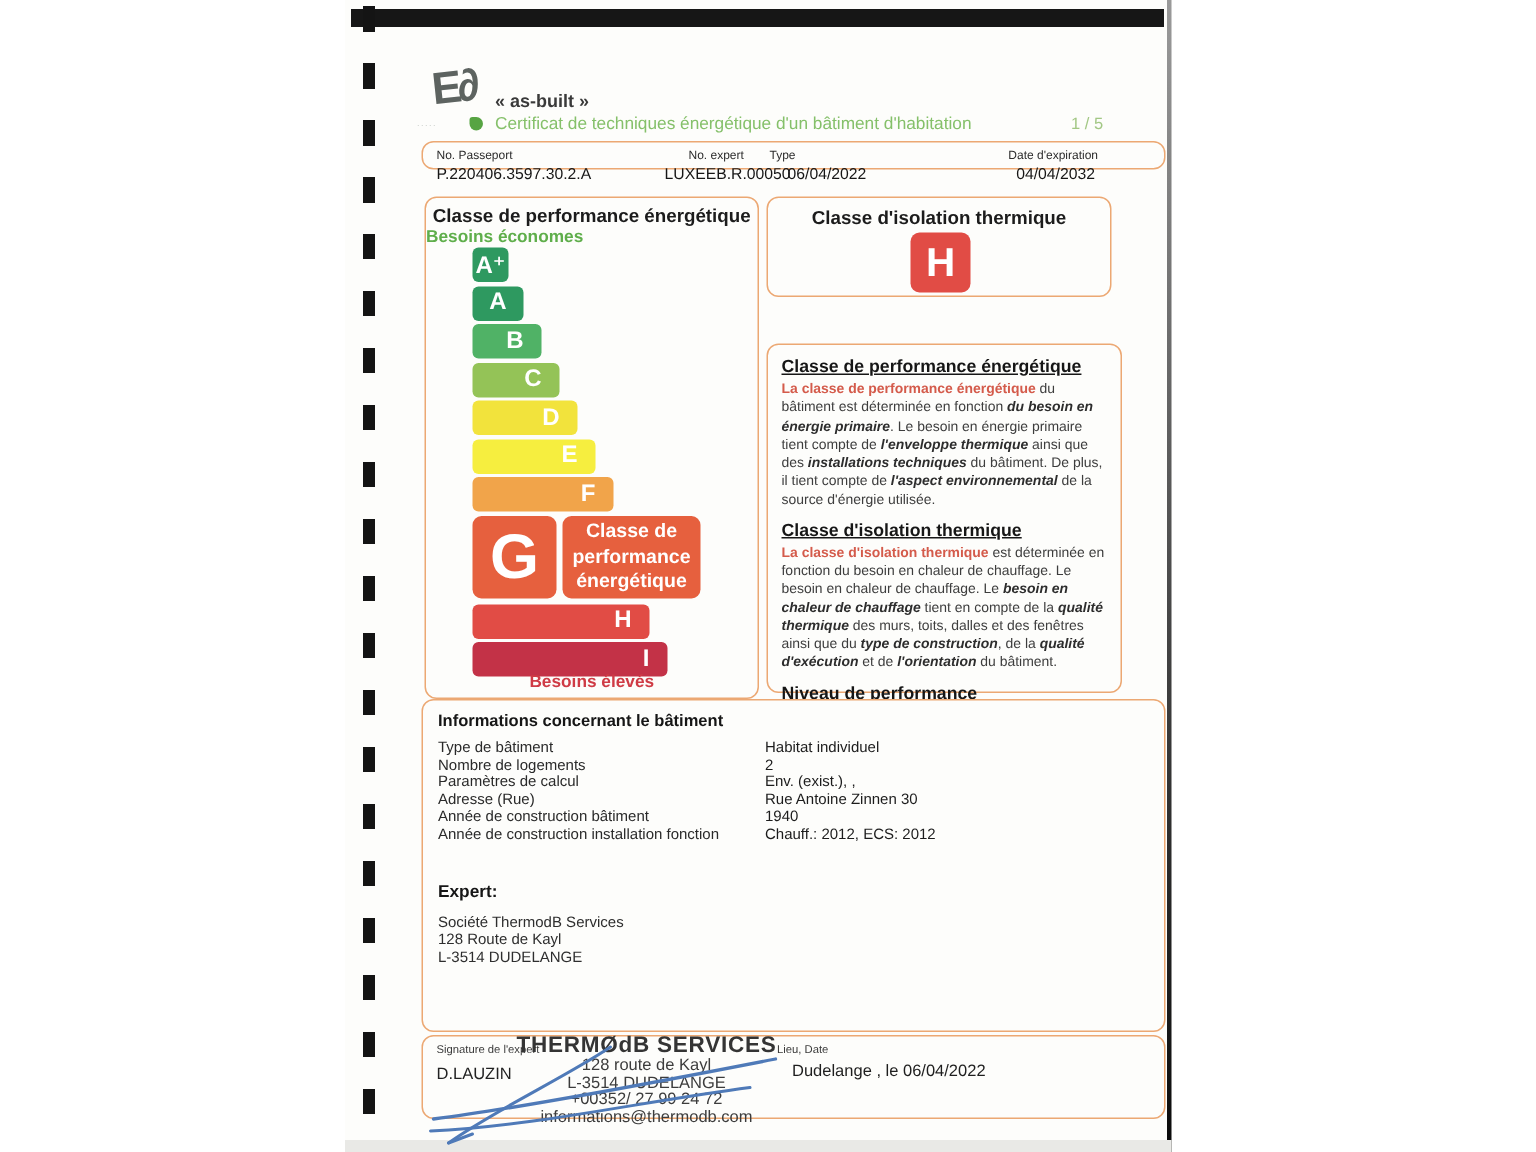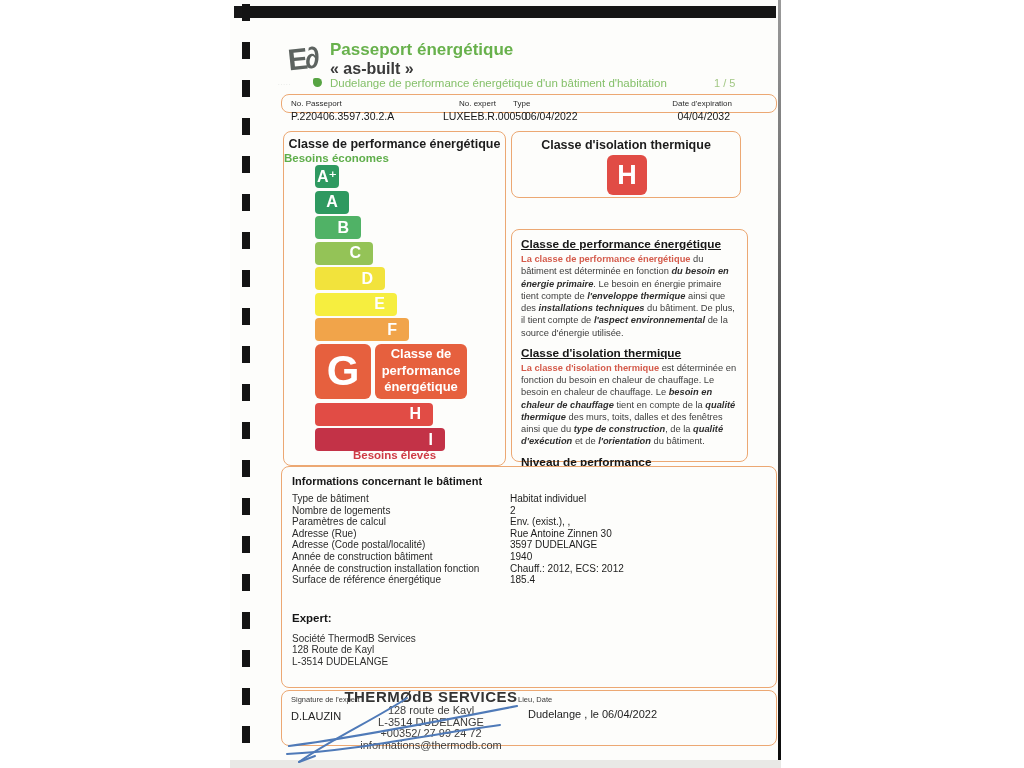--- a/index.html
+++ b/index.html
@@ -101,7 +101,6 @@
       <span class="leafdot"></span>
       <span class="faint">.....</span>
     </div>
-    <div class="h-title">Passeport énergétique</div>
     <div class="h-asbuilt">« as-built »</div>
     <div class="h-cert">Dudelange de performance énergétique d'un bâtiment d'habitation</div>
     <div class="h-page">1 / 5</div>

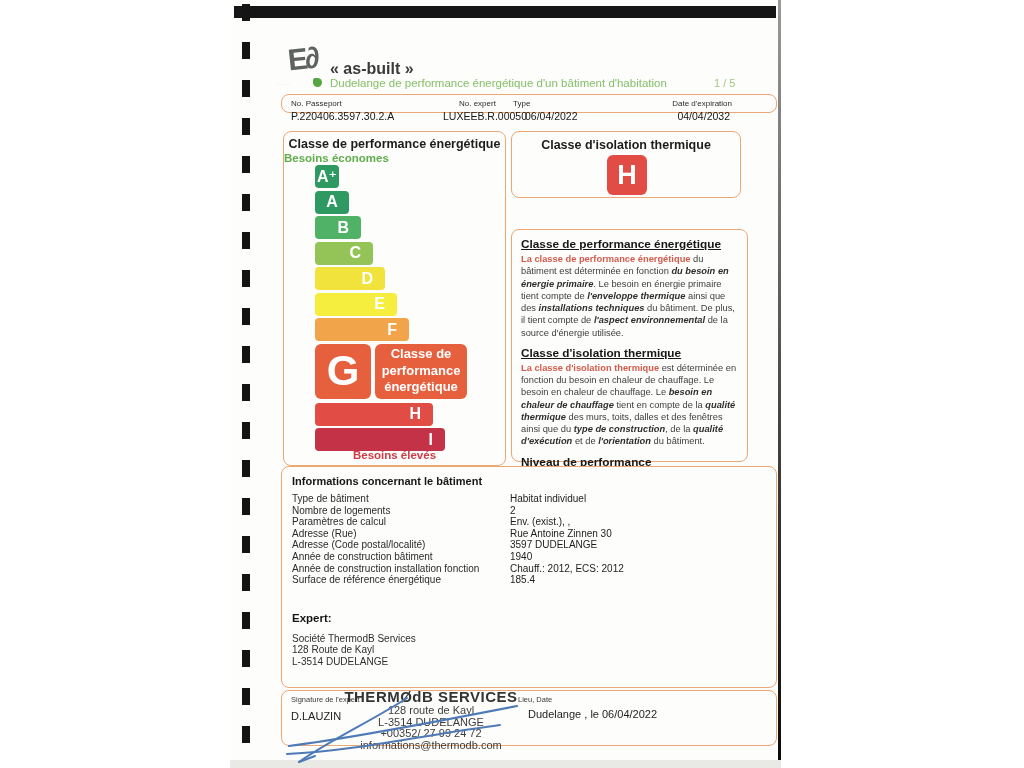--- a/index.html
+++ b/index.html
@@ -23,7 +23,7 @@
   .logo .leafdot { position:absolute; left:25px; top:36px; width:9px; height:9px; background:#57a443; border-radius:2px 50% 50% 50%; }
   .logo .faint { position:absolute; left:-10px; top:38px; font-size:6px; color:#c9cec9; letter-spacing:1px; }
   .h-title { position:absolute; left:100px; top:40px; font-size:17px; font-weight:bold; color:#68b14c; }
-  .h-asbuilt { position:absolute; left:100px; top:60px; font-size:16px; font-weight:bold; color:#3a3a3a; }
+  .h-asbuilt { position:absolute; left:100px; top:60px; font-size:12px; font-weight:bold; color:#3a3a3a; }
   .h-cert { position:absolute; left:100px; top:77px; font-size:11.5px; color:#85c06a; }
   .h-page { position:absolute; left:484px; top:77px; font-size:11px; color:#a2c784; }
 

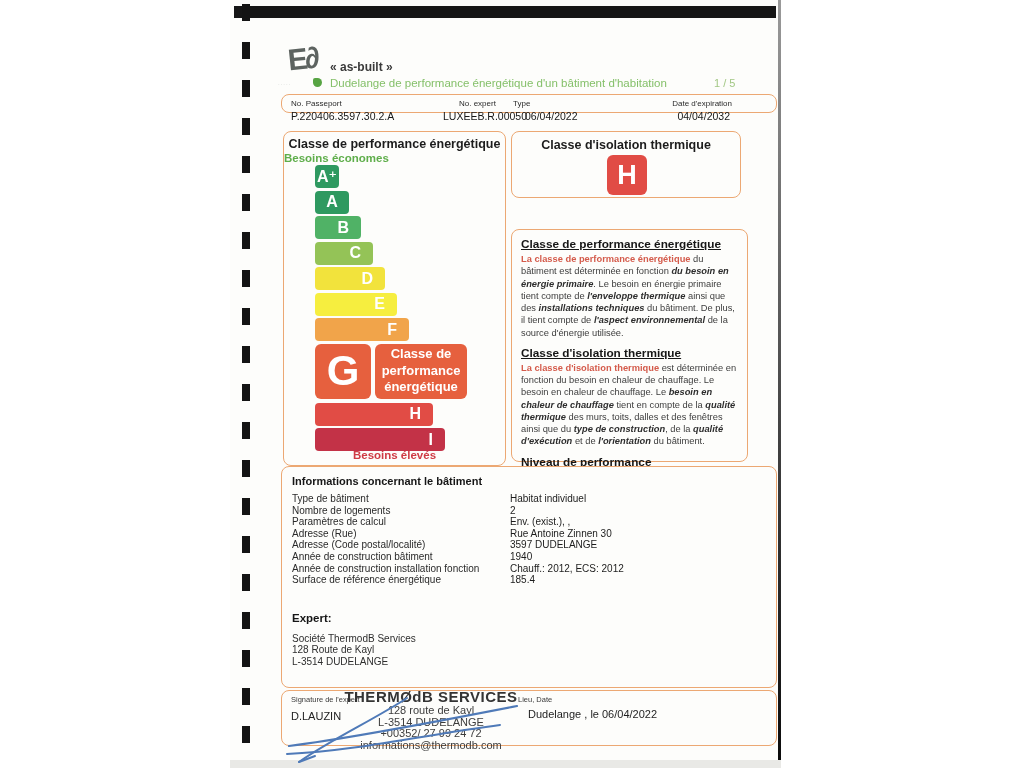--- a/index.html
+++ b/index.html
@@ -102,7 +102,7 @@
       <span class="faint">.....</span>
     </div>
     <div class="h-asbuilt">« as-built »</div>
-    <div class="h-cert">Dudelange de performance énergétique d'un bâtiment d'habitation</div>
+    <div class="h-cert">Certificat de techniques énergétique d'un bâtiment d'habitation</div>
     <div class="h-page">1 / 5</div>
 
     <div class="obox ptable">

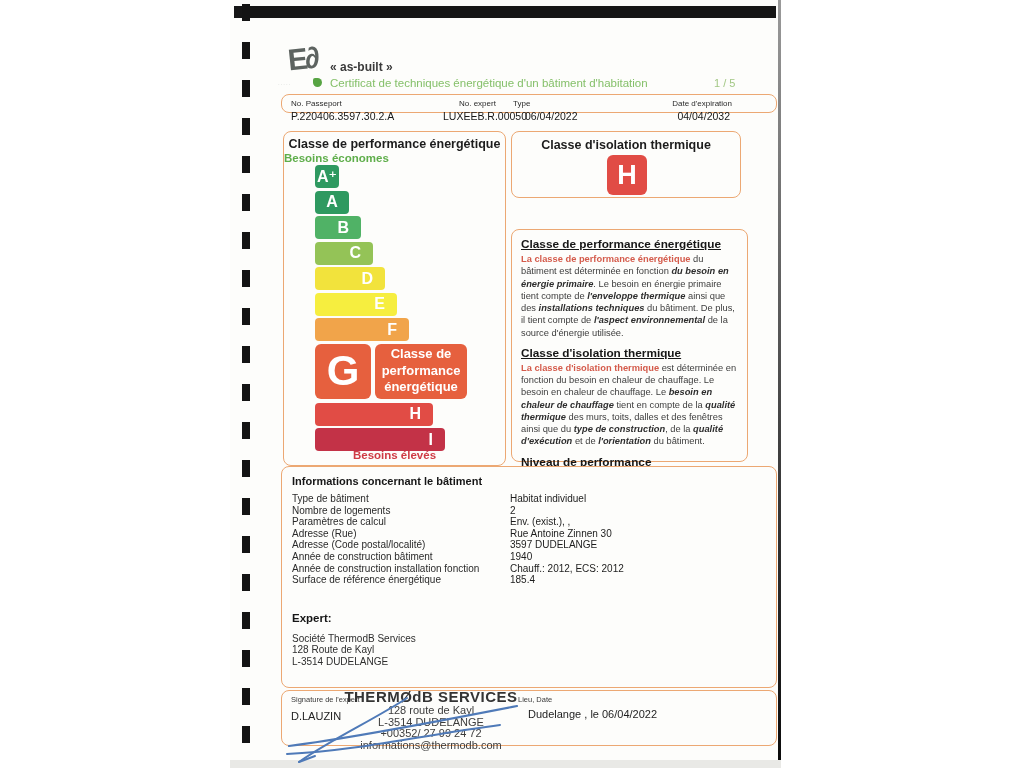--- a/index.html
+++ b/index.html
@@ -183,7 +183,6 @@
       <div class="bld-row"><span>Nombre de logements</span><span class="val">2</span></div>
       <div class="bld-row"><span>Paramètres de calcul</span><span class="val">Env. (exist.), ,</span></div>
       <div class="bld-row"><span>Adresse (Rue)</span><span class="val">Rue Antoine Zinnen 30</span></div>
-      <div class="bld-row"><span>Adresse (Code postal/localité)</span><span class="val">3597 DUDELANGE</span></div>
       <div class="bld-row"><span>Année de construction bâtiment</span><span class="val">1940</span></div>
       <div class="bld-row"><span>Année de construction installation fonction</span><span class="val">Chauff.: 2012, ECS: 2012</span></div>
       <div class="bld-row"><span>Surface de référence énergétique</span><span class="val">185.4</span></div>

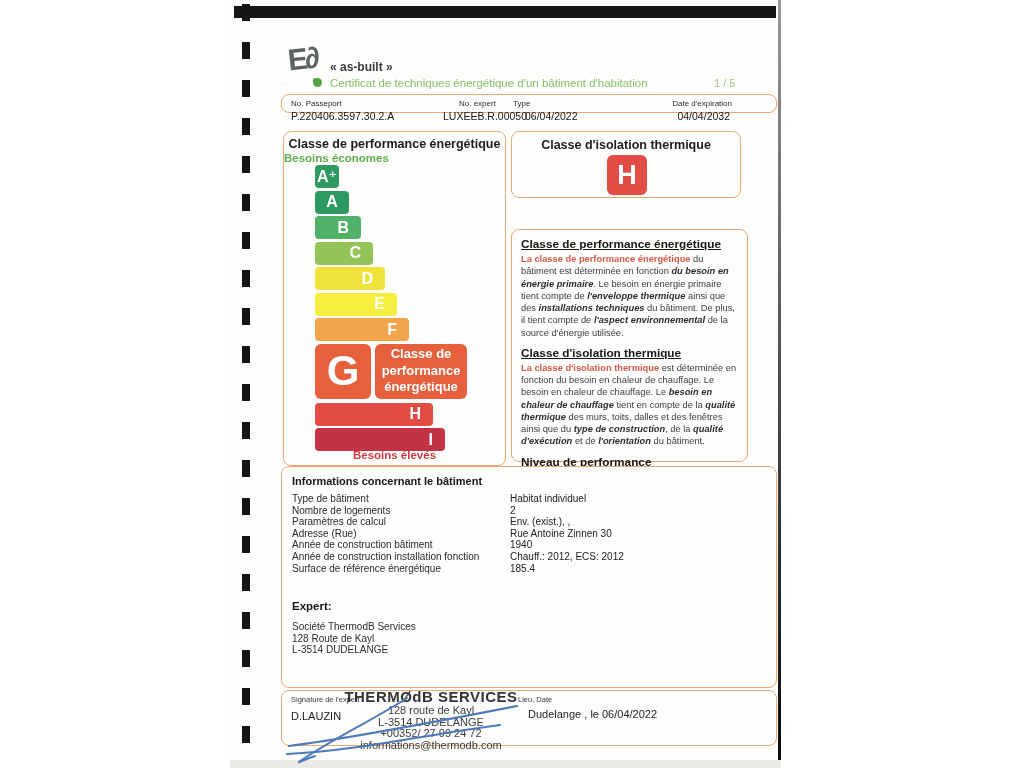--- a/index.html
+++ b/index.html
@@ -185,7 +185,6 @@
       <div class="bld-row"><span>Adresse (Rue)</span><span class="val">Rue Antoine Zinnen 30</span></div>
       <div class="bld-row"><span>Année de construction bâtiment</span><span class="val">1940</span></div>
       <div class="bld-row"><span>Année de construction installation fonction</span><span class="val">Chauff.: 2012, ECS: 2012</span></div>
-      <div class="bld-row"><span>Surface de référence énergétique</span><span class="val">185.4</span></div>
       <div class="expert-h">Expert:</div>
       <div class="expert-l first">Société ThermodB Services</div>
       <div class="expert-l">128 Route de Kayl</div>

